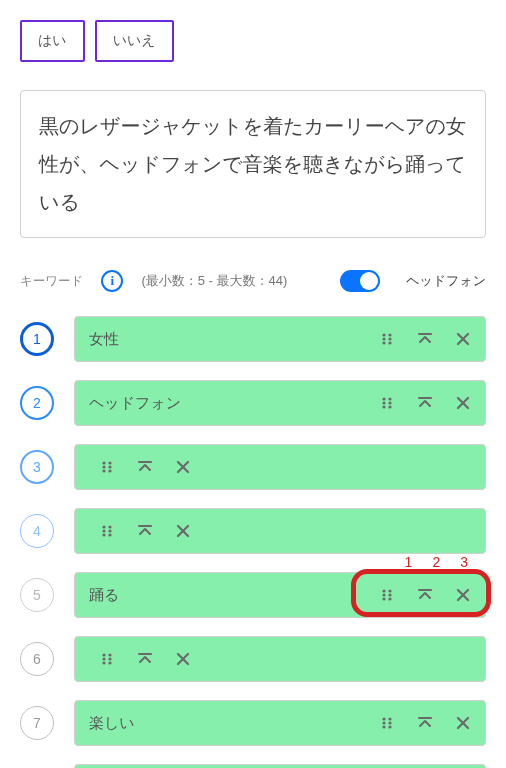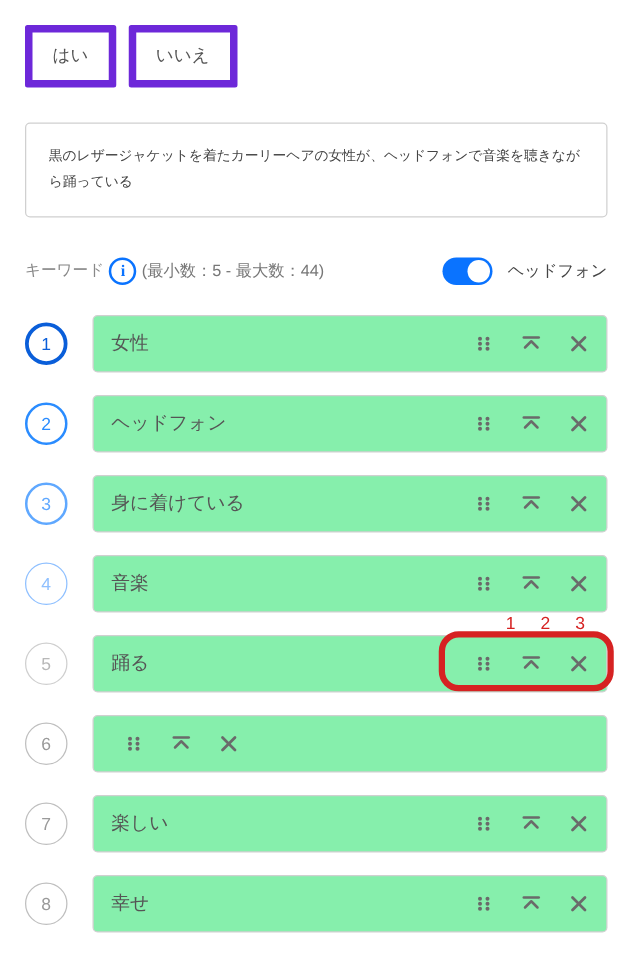--- a/index.html
+++ b/index.html
@@ -24,7 +24,7 @@
   }
   .yn-row { display: flex; gap: 10px; }
   .yn-btn {
-    border: 6px solid #6d28d9;
+    border: 2px solid #6d28d9;
     background: #fff;
     padding: 10px 16px;
     font-size: 14px;

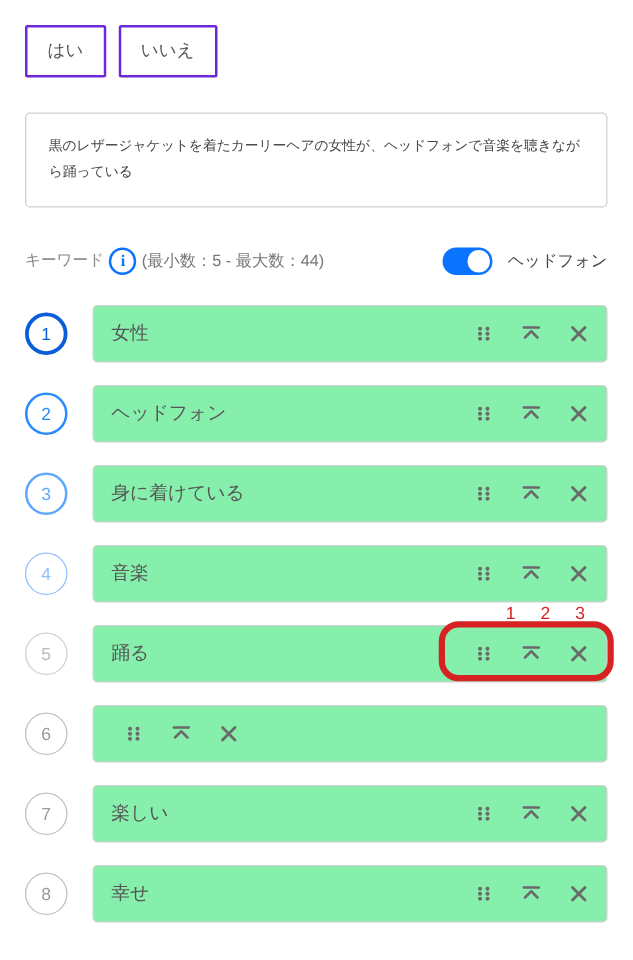--- a/index.html
+++ b/index.html
@@ -38,7 +38,7 @@
     border: 1px solid #d0d0d0;
     border-radius: 4px;
     padding: 16px 18px;
-    font-size: 11px;
+    font-size: 20px;
     color: #444;
     line-height: 1.9;
     margin-bottom: 32px;

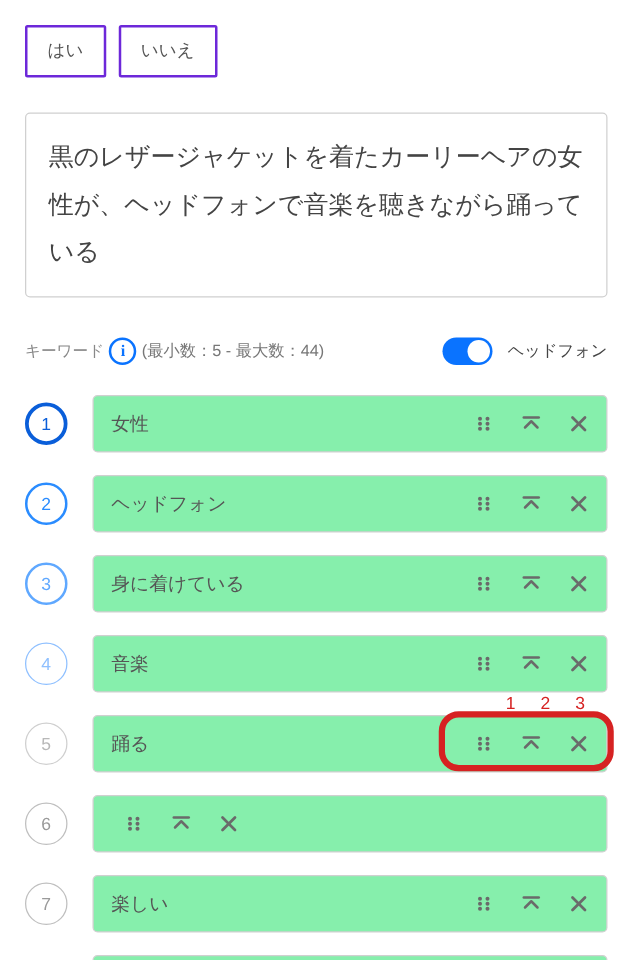--- a/index.html
+++ b/index.html
@@ -48,7 +48,7 @@
   .kw-header {
     display: flex;
     align-items: center;
-    gap: 4px;
+    gap: 18px;
     margin-bottom: 24px;
   }
   .kw-label {

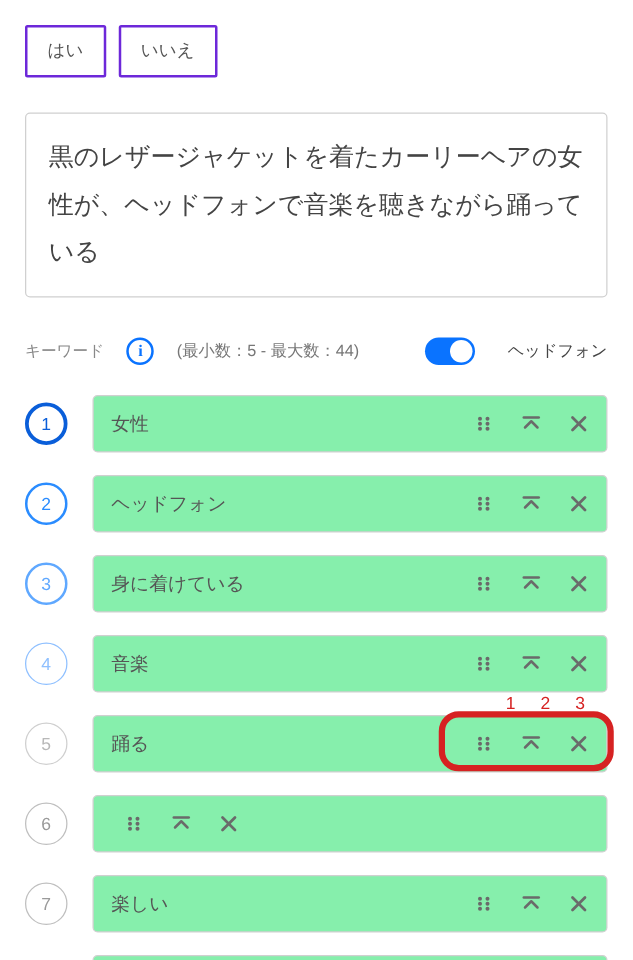--- a/index.html
+++ b/index.html
@@ -265,7 +265,6 @@
   <div class="kw-row">
     <div class="kw-num num-med2">3</div>
     <div class="kw-input-wrap">
-      <input class="kw-input" value="身に着けている" style="">
       <div class="kw-icons">
         <span class="icon-btn drag-btn">
           <svg width="14" height="14" viewBox="0 0 14 14">

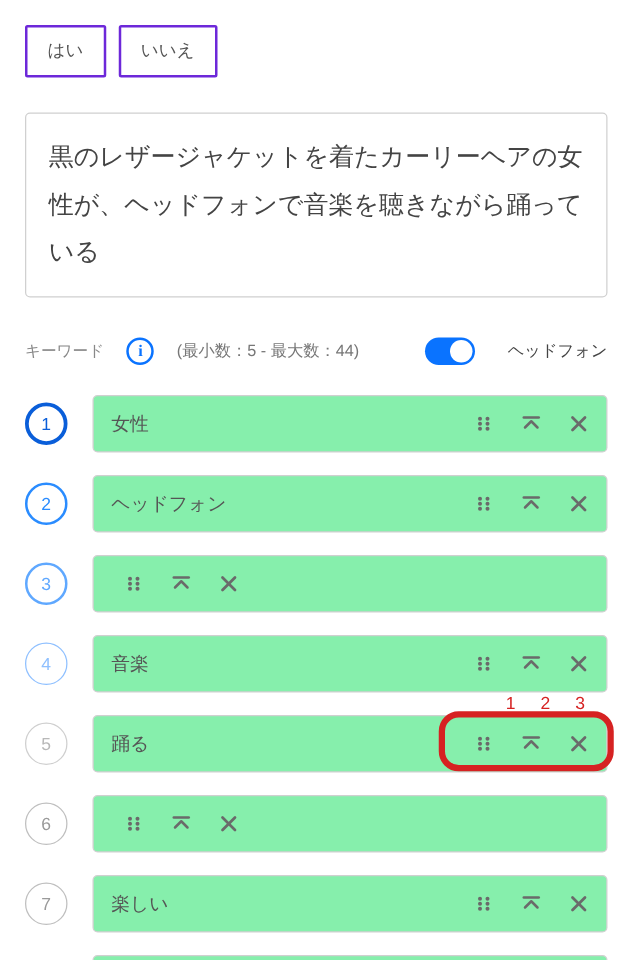--- a/index.html
+++ b/index.html
@@ -301,7 +301,6 @@
   <div class="kw-row">
     <div class="kw-num num-med3">4</div>
     <div class="kw-input-wrap">
-      <input class="kw-input" value="音楽" style="">
       <div class="kw-icons">
         <span class="icon-btn drag-btn">
           <svg width="14" height="14" viewBox="0 0 14 14">

